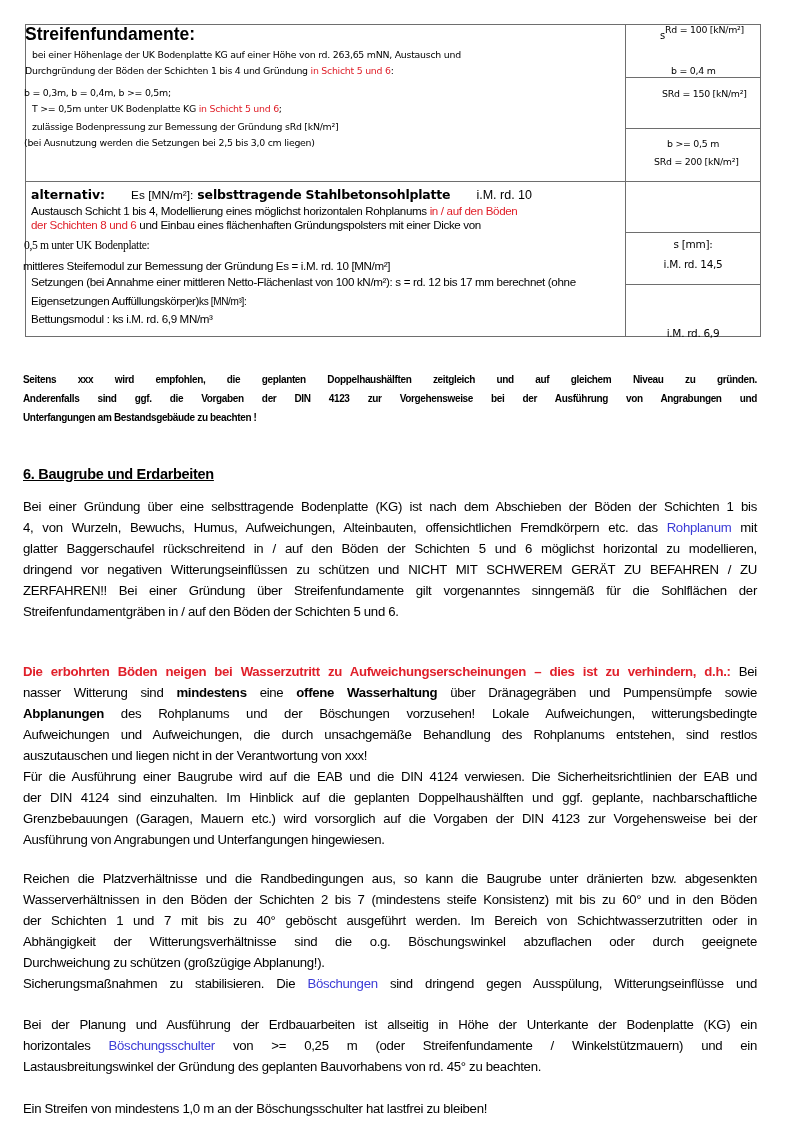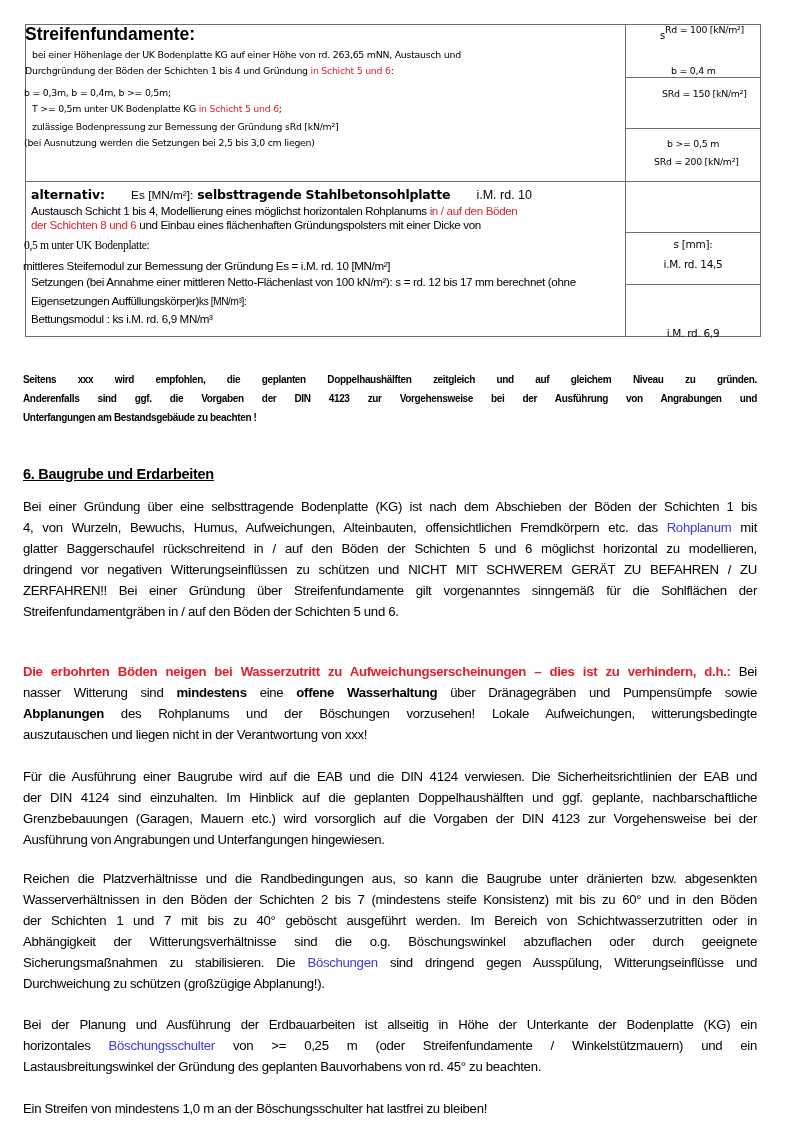--- a/index.html
+++ b/index.html
@@ -113,6 +113,7 @@
   <span class="ln"><span class="red b">Die erbohrten Böden neigen bei Wasserzutritt zu Aufweichungserscheinungen – dies ist zu verhindern, d.h.:</span><span> Bei</span></span>
   <span class="ln"><span>nasser Witterung sind </span><span class="b">mindestens</span><span> eine </span><span class="b">offene Wasserhaltung</span><span> über Dränagegräben und Pumpensümpfe sowie</span></span>
   <span class="ln"><span class="b">Abplanungen</span><span> des Rohplanums und der Böschungen vorzusehen! Lokale Aufweichungen, witterungsbedingte</span></span>
+  <span class="ln">Aufweichungen und Aufweichungen, die durch unsachgemäße Behandlung des Rohplanums entstehen, sind restlos</span>
   <span class="ln last">auszutauschen und liegen nicht in der Verantwortung von xxx!</span>
 </p>
 

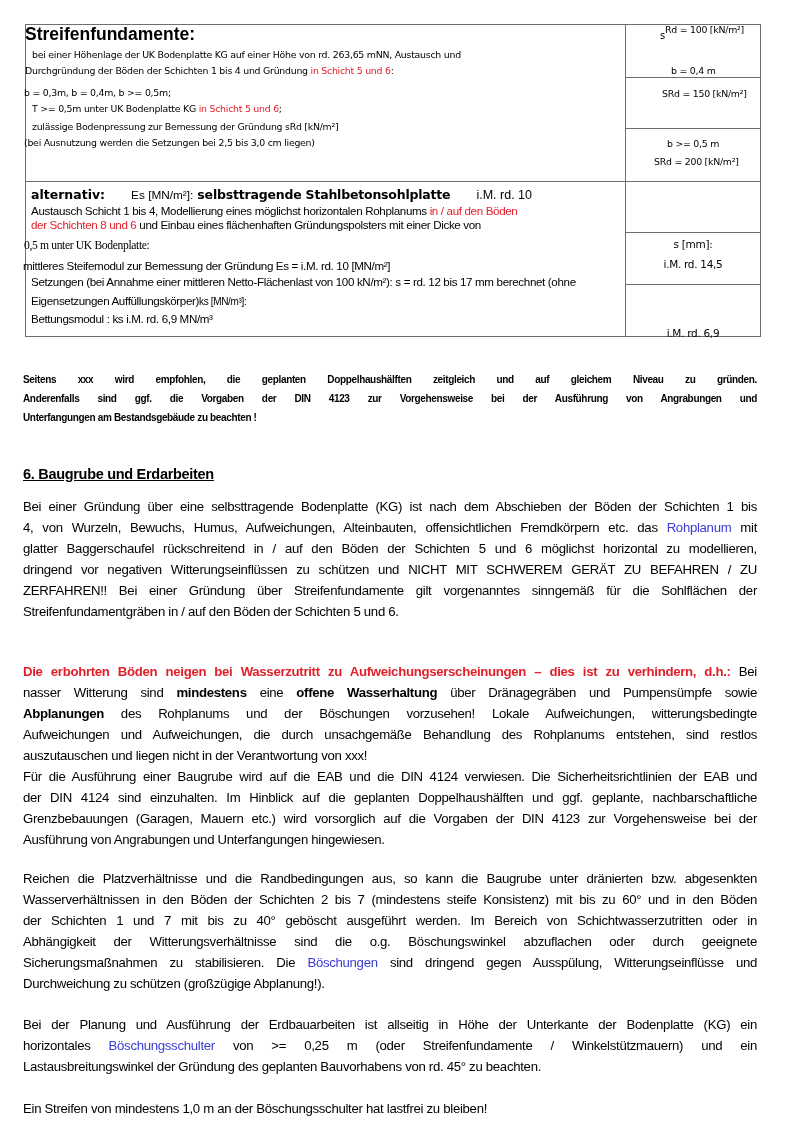--- a/index.html
+++ b/index.html
@@ -129,8 +129,8 @@
   <span class="ln">Wasserverhältnissen in den Böden der Schichten 2 bis 7 (mindestens steife Konsistenz) mit bis zu 60° und in den Böden</span>
   <span class="ln">der Schichten 1 und 7 mit bis zu 40° geböscht ausgeführt werden. Im Bereich von Schichtwasserzutritten oder in</span>
   <span class="ln">Abhängigkeit der Witterungsverhältnisse sind die o.g. Böschungswinkel abzuflachen oder durch geeignete</span>
+  <span class="ln last">Durchweichung zu schützen (großzügige Abplanung!).</span>
   <span class="ln"><span>Sicherungsmaßnahmen zu stabilisieren. Die </span><span class="blue">Böschungen</span><span> sind dringend gegen Ausspülung, Witterungseinflüsse und</span></span>
-  <span class="ln last">Durchweichung zu schützen (großzügige Abplanung!).</span>
 </p>
 
 <p class="p" style="top:1014px;">

